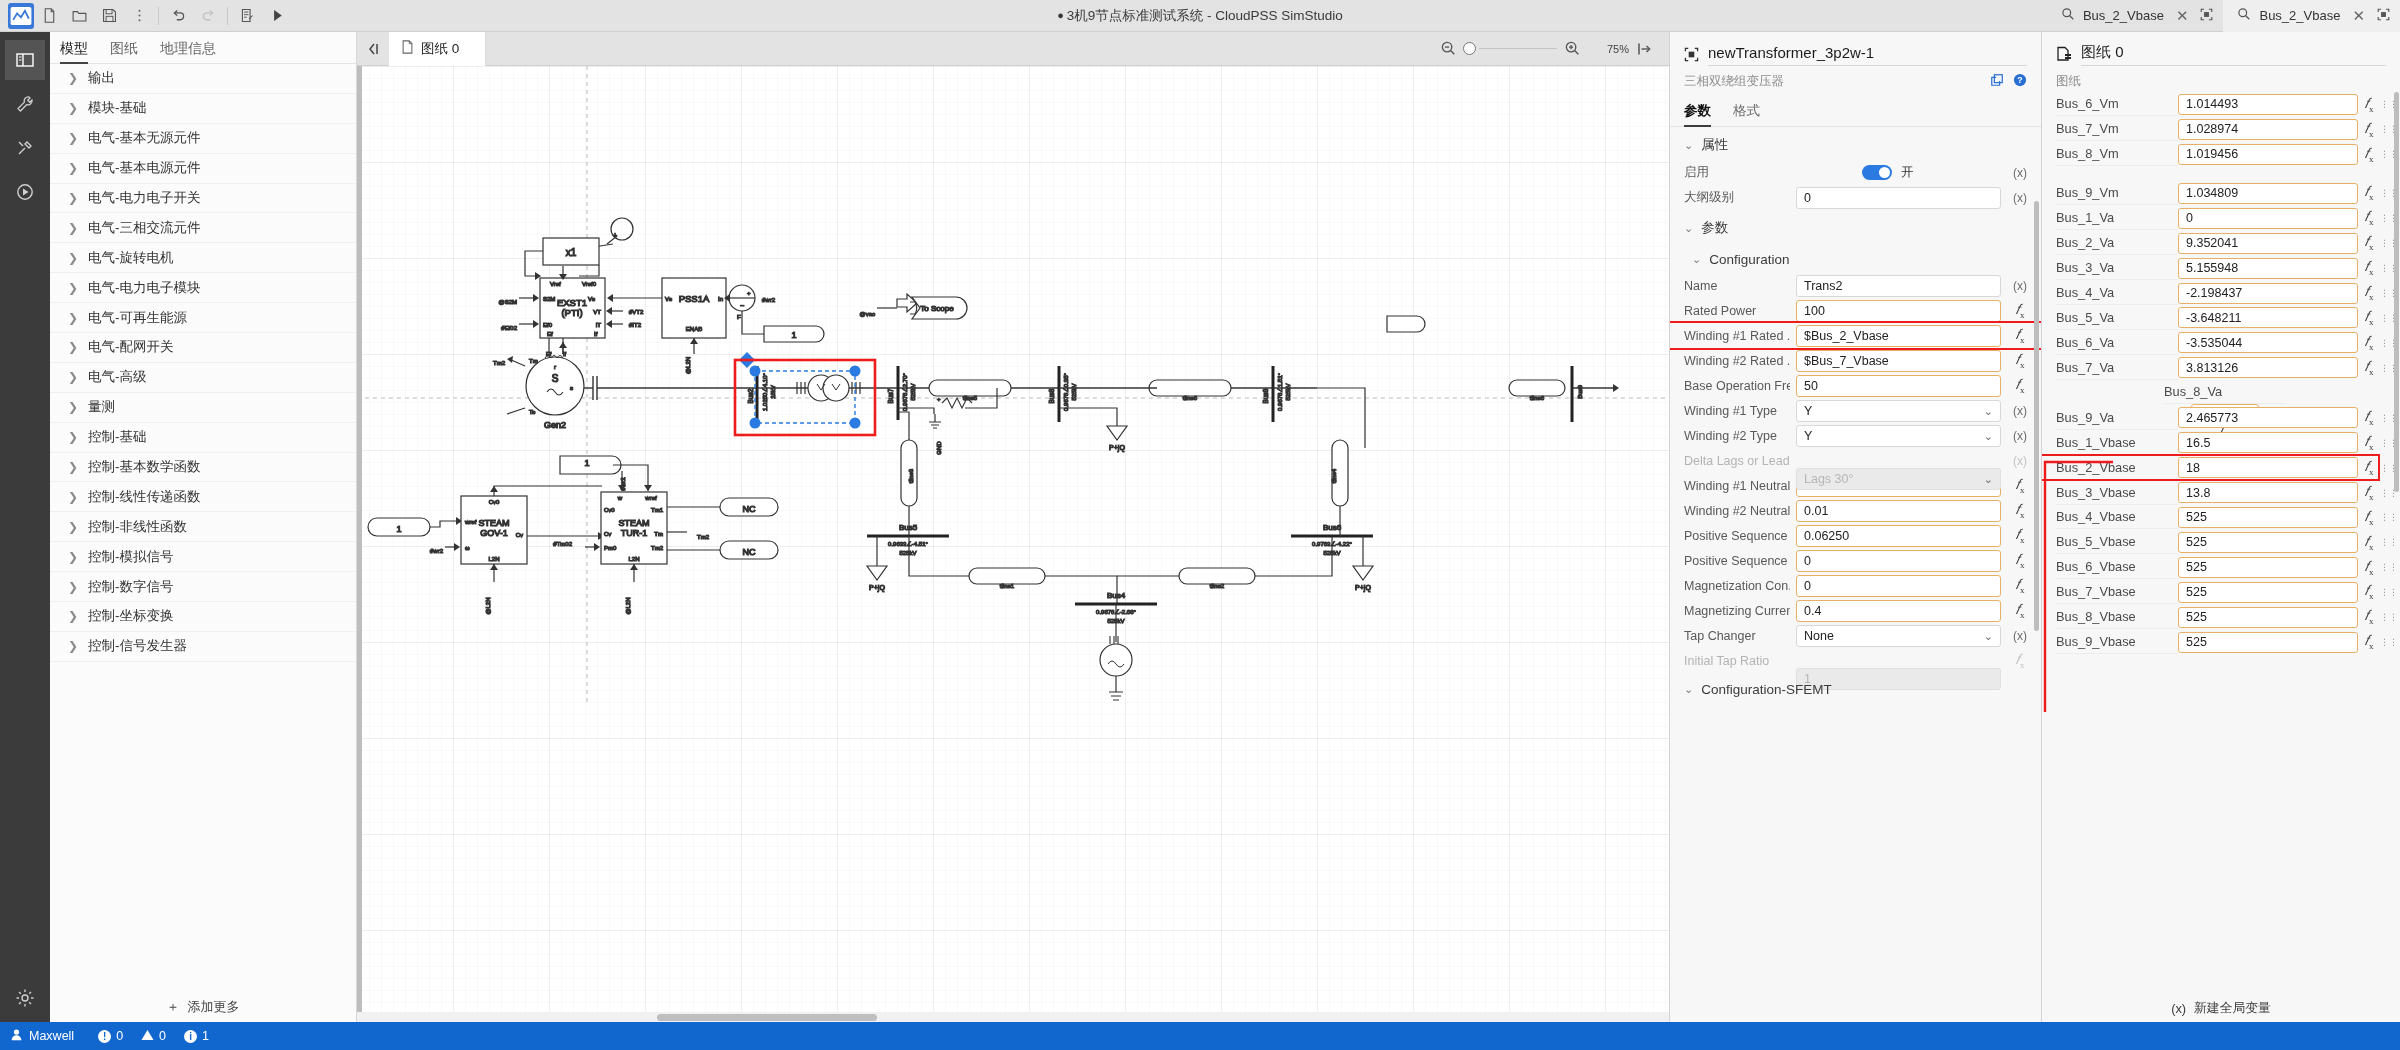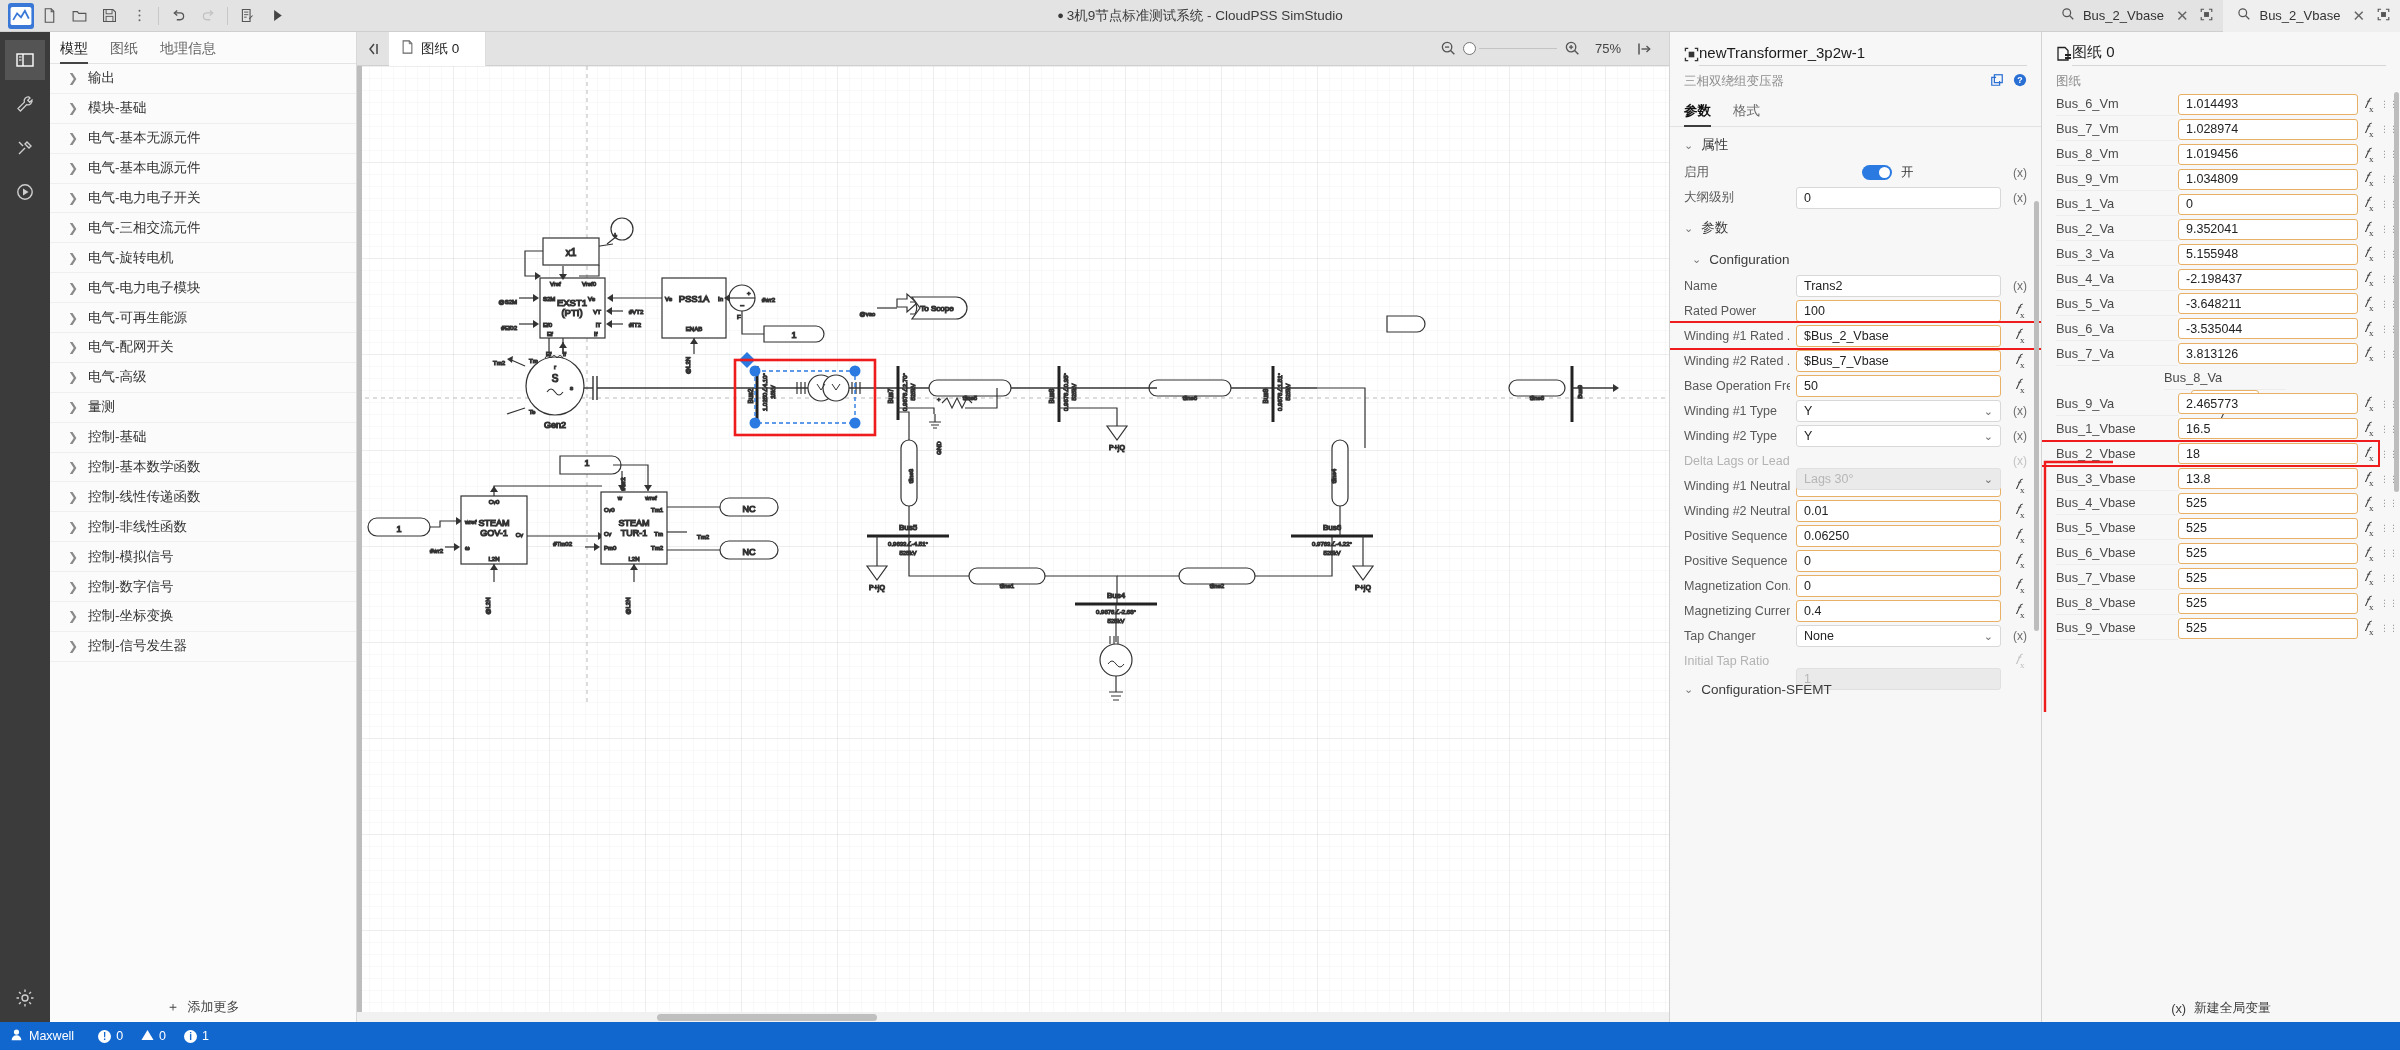--- a/index.html
+++ b/index.html
@@ -93,7 +93,7 @@
   #zoom-slider { display:flex;align-items:center;gap:0; }
   #zoom-knob { width:13px;height:13px;border:1.6px solid #777;border-radius:50%;background:#fff; }
   #zoom-track { width:78px;height:1.5px;background:#c4c4c4;margin-left:3px;}
-  #zoom-pct { font-size:13px;color:#444;width:42px;text-align:center;}
+  #zoom-pct { font-size:11px;color:#444;width:42px;text-align:right;}
   #canvas {
     flex:1; position:relative; overflow:hidden; background:#fff;
     background-image:

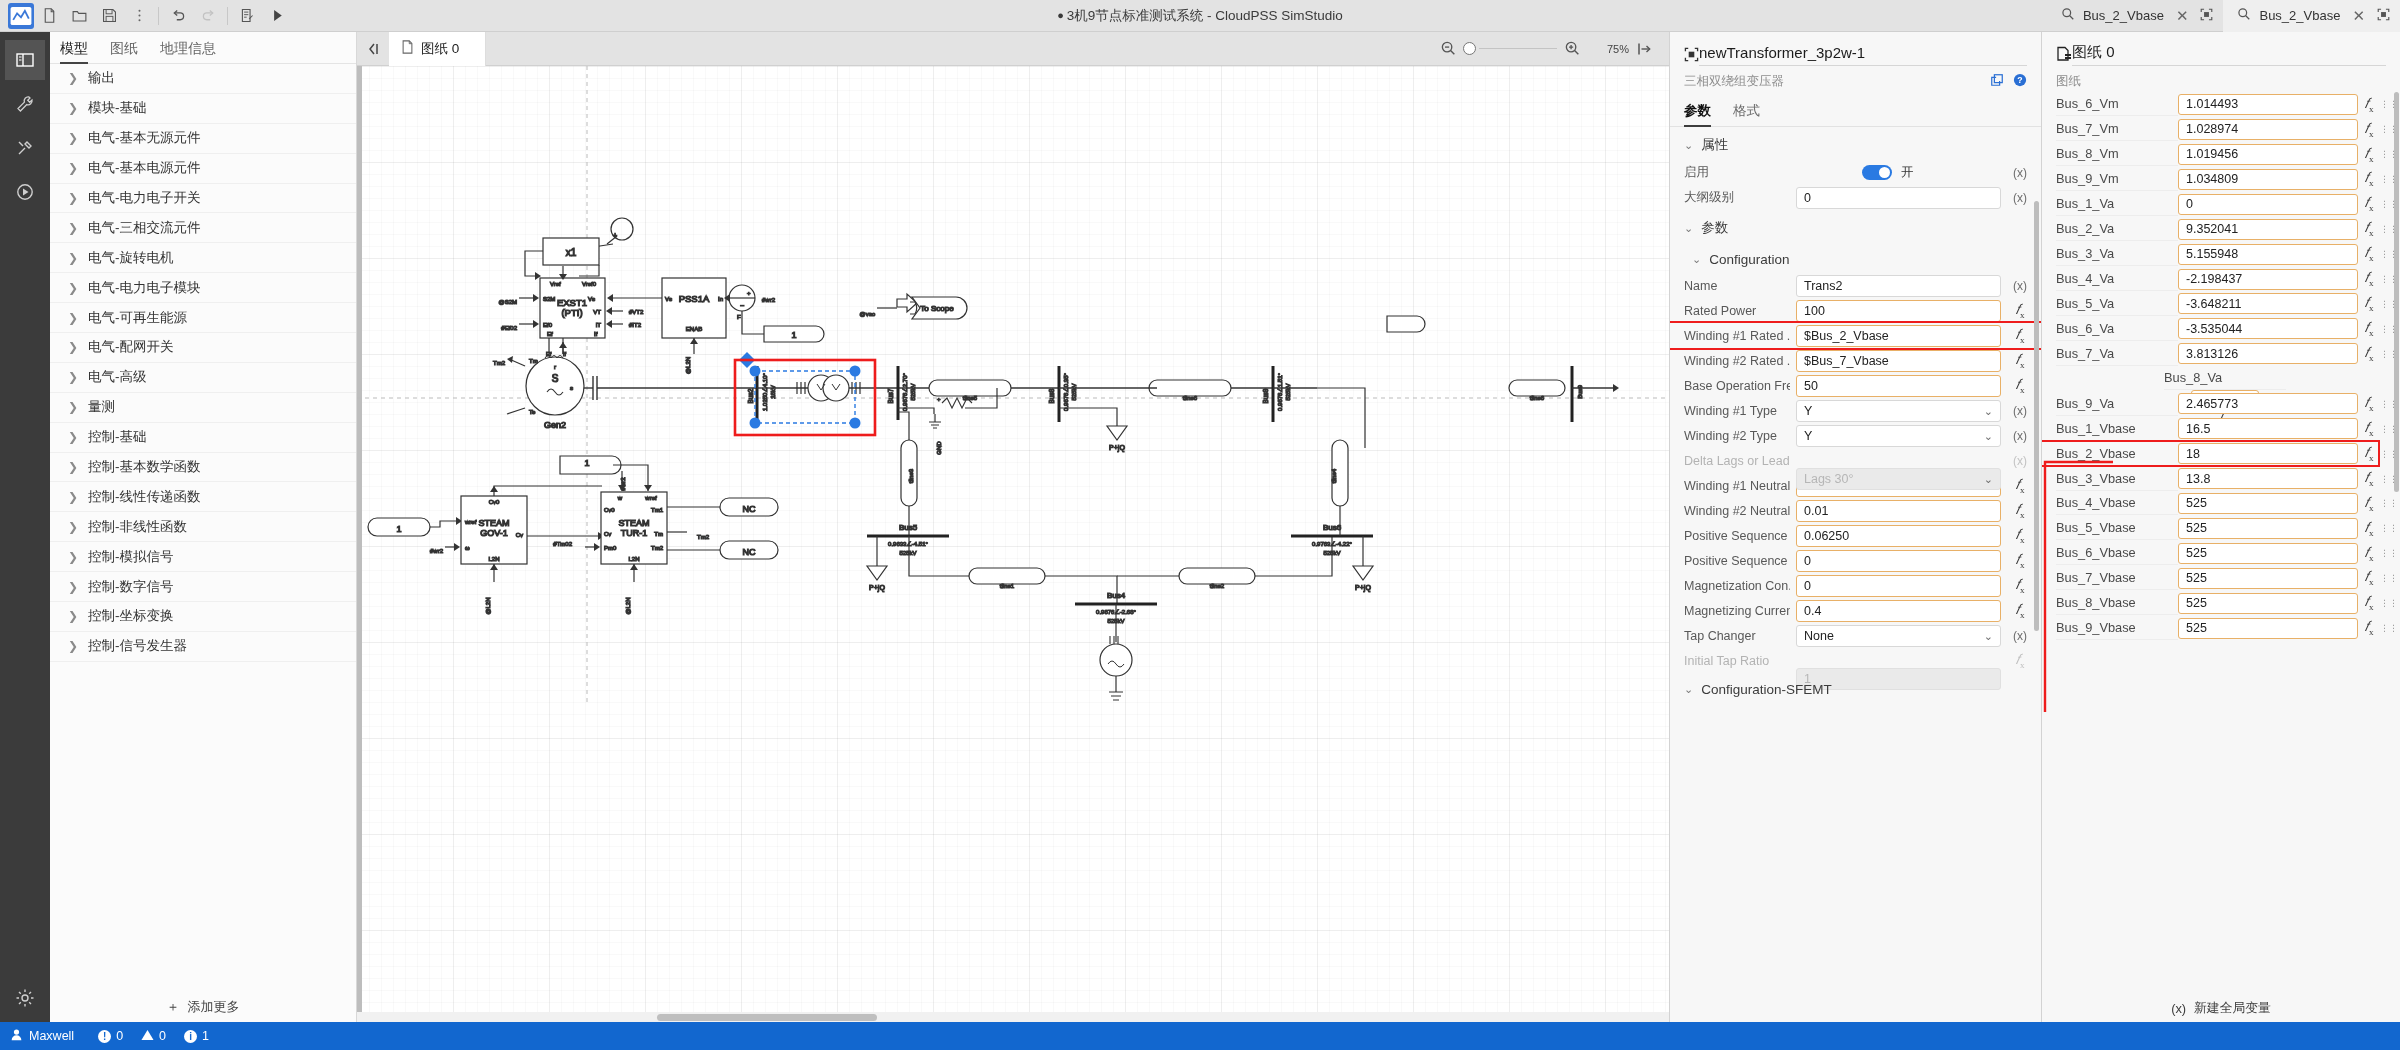--- a/index.html
+++ b/index.html
@@ -115,7 +115,7 @@
     background:#f7f7f7; border-left:1px solid #d3d3d3; display:flex;flex-direction:column;
   }
   .panel-head { padding:10px 14px 0 14px; }
-  .panel-title-row { display:flex;align-items:center;}
+  .panel-title-row { display:flex;align-items:center;gap:9px; }
   .panel-title-row .pico { color:#333; display:flex; }
   .panel-title-input {
     flex:1;border:none;border-bottom:1px solid #d6d6d6;background:transparent;

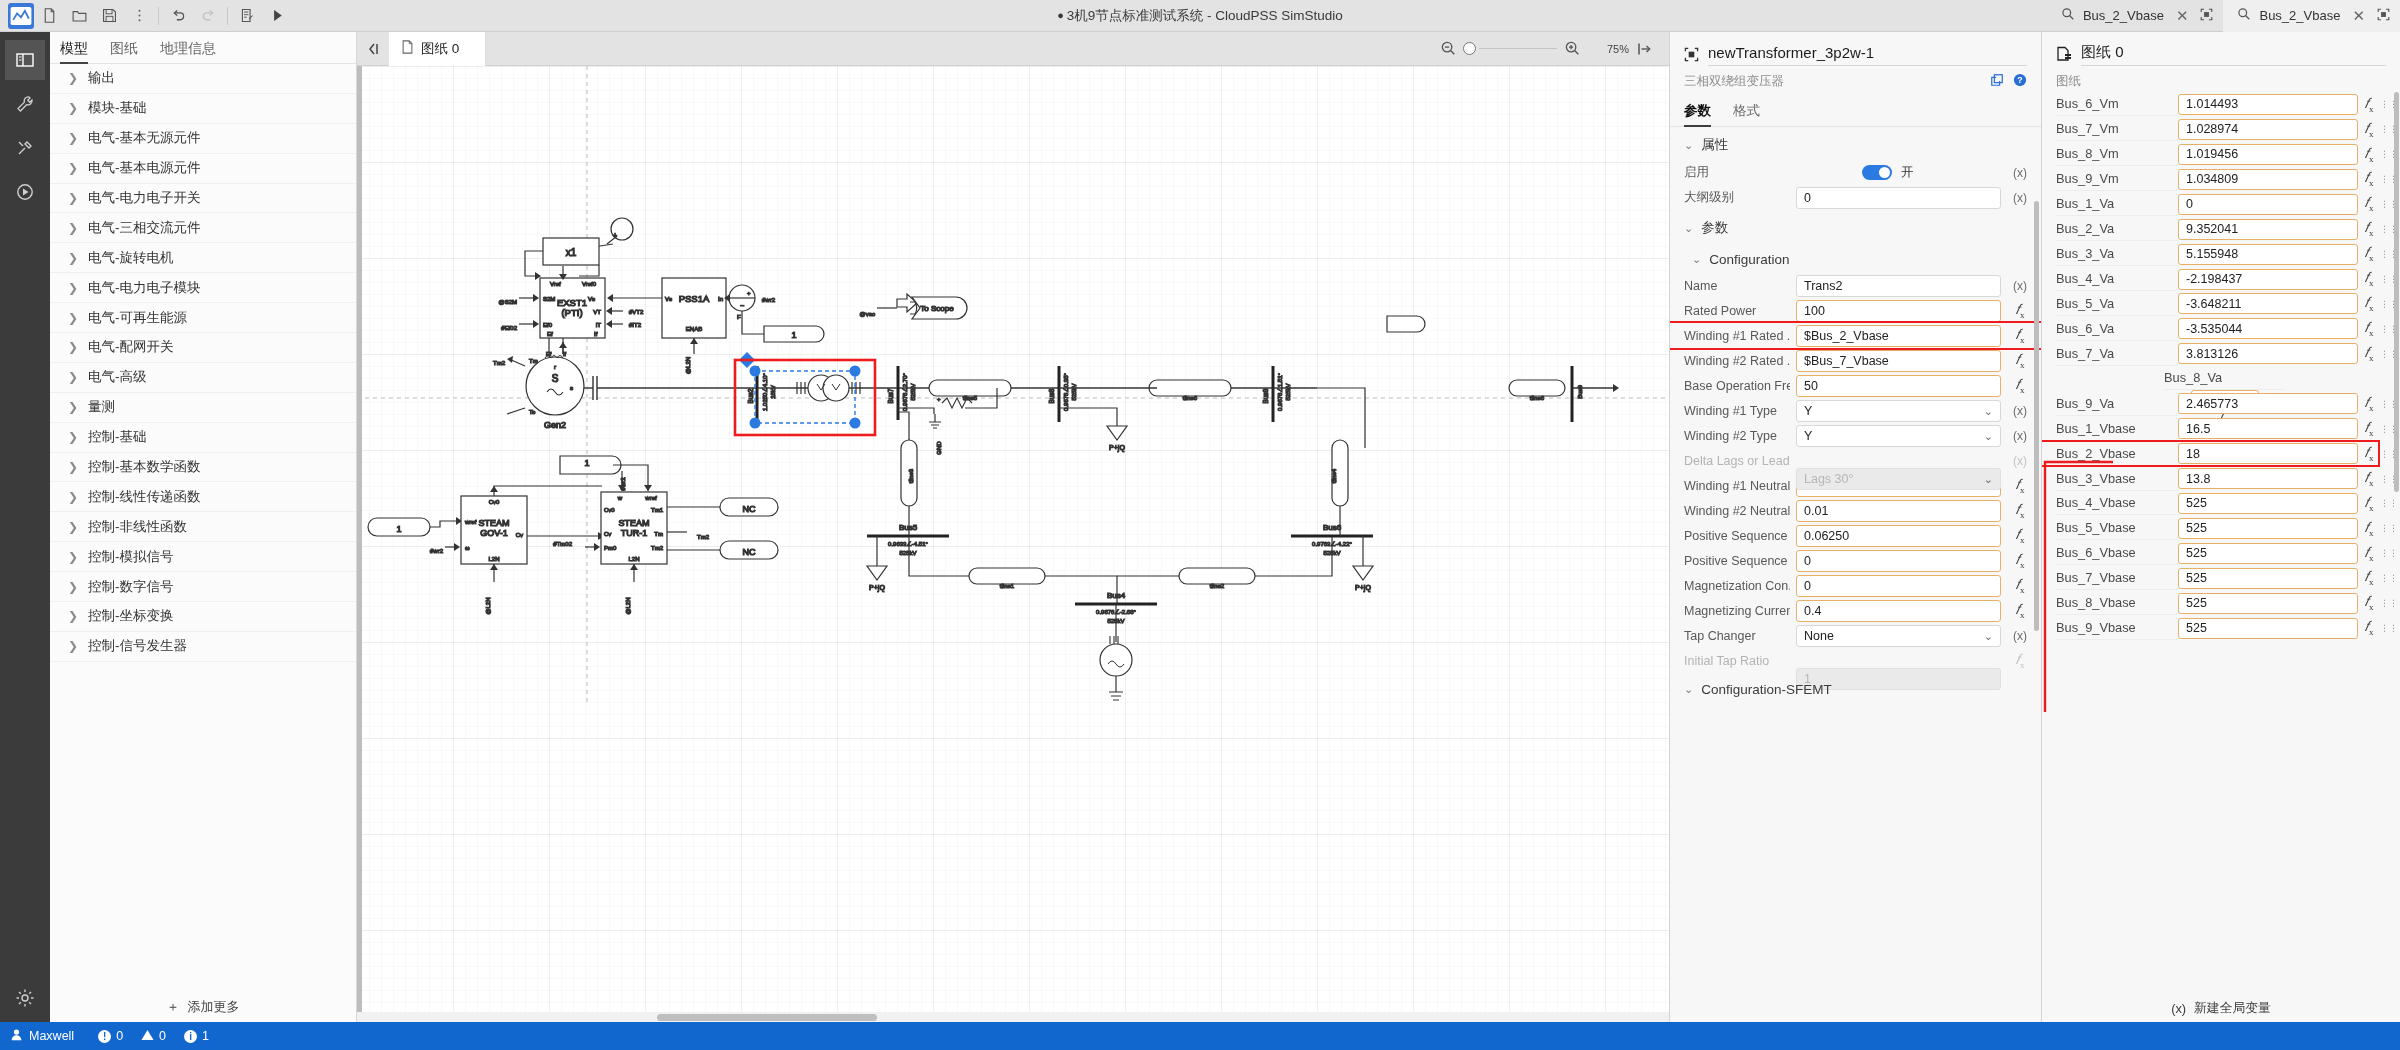--- a/index.html
+++ b/index.html
@@ -940,7 +940,7 @@
           <div class="gvfx"><span style="font-size:14px">𝑓</span><sub style="font-size:9px;font-style:normal">x</sub></div>
           <div class="gvdots">⋮⋮</div>
         </div>
-        <div class="gvrow" style="position: relative;">
+        <div class="gvrow" style="position: relative; margin-top: 14px;">
           <div class="gvname">Bus_9_Vm</div>
           <div class="gvfield">1.034809</div>
           <div class="gvfx"><span style="font-size:14px">𝑓</span><sub style="font-size:9px;font-style:normal">x</sub></div>

